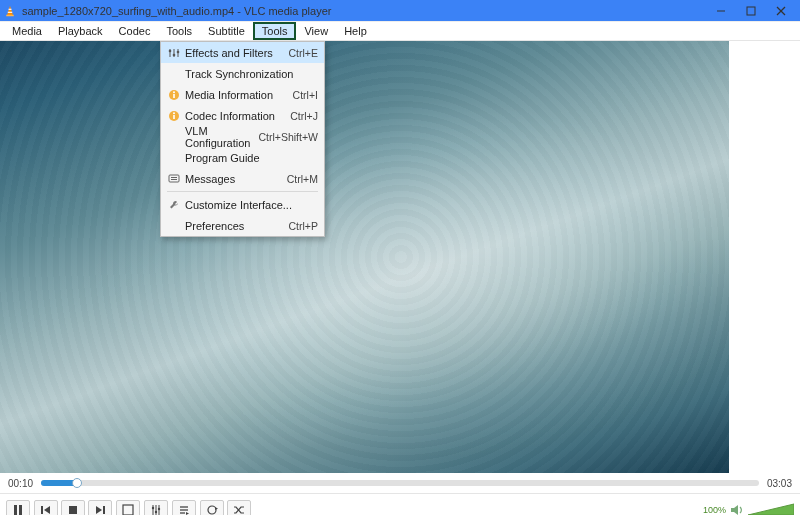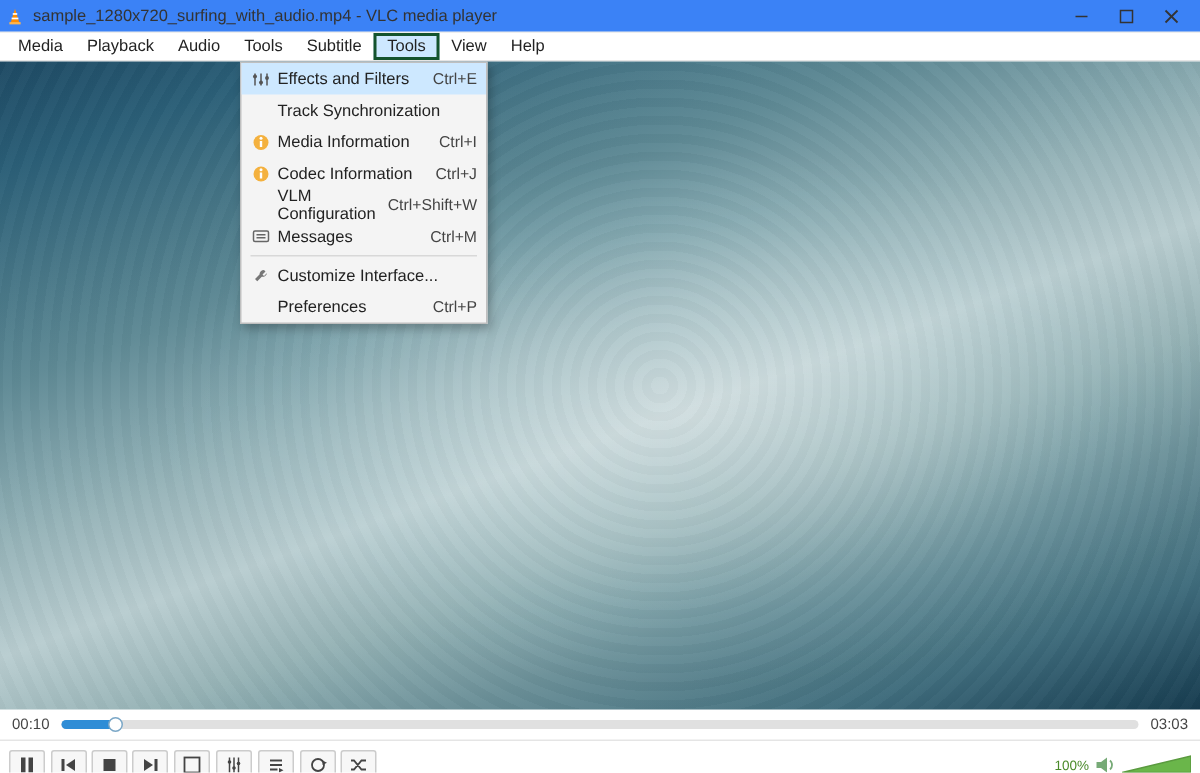--- a/index.html
+++ b/index.html
@@ -71,7 +71,7 @@
 <div class="menubar">
   <div class="menuitem">Media</div>
   <div class="menuitem">Playback</div>
-  <div class="menuitem">Audio</div>
+  <div class="menuitem">Codec</div>
   <div class="menuitem">Tools</div>
   <div class="menuitem">Subtitle</div>
   <div class="menuitem open">Tools</div>

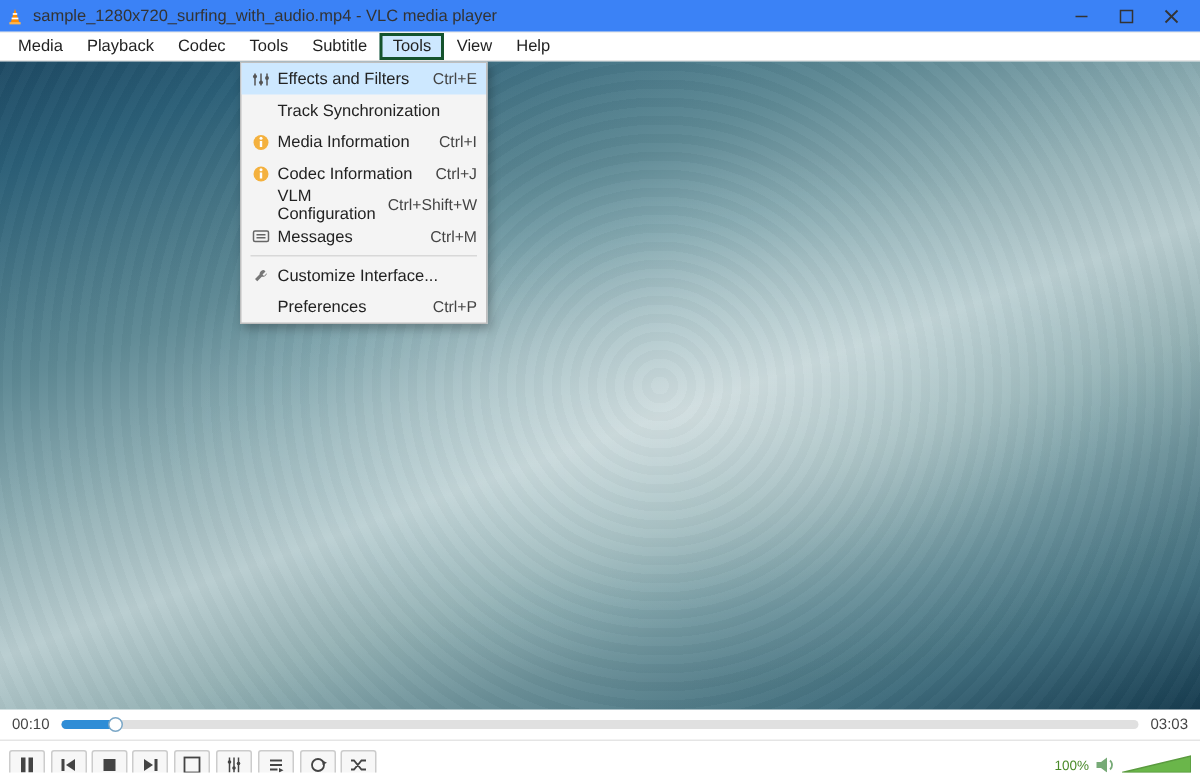--- a/index.html
+++ b/index.html
@@ -13,7 +13,7 @@
   .menubar { height: 19px; display: flex; align-items: center; padding-left: 4px; font-size: 11px; background: #fff; border-bottom: 1px solid #e5e5e5; }
   .menuitem { padding: 2px 8px; color: #222; }
   .menuitem.open { background: #cde8ff; border: 2px solid #14532d; padding: 1px 7px; }
-  .video-area { position: relative; width: 800px; height: 432px; background: linear-gradient(160deg,#1e4a64 0%,#2b5f77 10%,#5f8a95 30%,#98b5ba 45%,#b9cdd0 55%,#96b3b6 65%,#6b9098 75%,#406d7d 88%,#163b4f 100%); overflow: hidden; }
+  .video-area { position: relative; width: 729px; height: 432px; background: linear-gradient(160deg,#1e4a64 0%,#2b5f77 10%,#5f8a95 30%,#98b5ba 45%,#b9cdd0 55%,#96b3b6 65%,#6b9098 75%,#406d7d 88%,#163b4f 100%); overflow: hidden; }
   .video-area::before { content:""; position:absolute; inset:0; background: radial-gradient(ellipse 60% 55% at 58% 55%, rgba(255,255,255,0.35) 0%, rgba(200,220,225,0.25) 30%, rgba(90,130,145,0.15) 55%, rgba(20,50,70,0) 75%); mix-blend-mode: screen; }
   .video-area::after { content:""; position:absolute; inset:0; background: repeating-radial-gradient(circle at 55% 50%, rgba(255,255,255,0.05) 0 6px, rgba(0,0,0,0.05) 6px 12px); opacity:.4; }
   .dropdown { position: absolute; left: 160px; top: 0; width: 165px; background: #f4f4f4; border: 1px solid #bfbfbf; box-shadow: 2px 3px 6px rgba(0,0,0,.25); font-size: 11px; z-index: 10; }

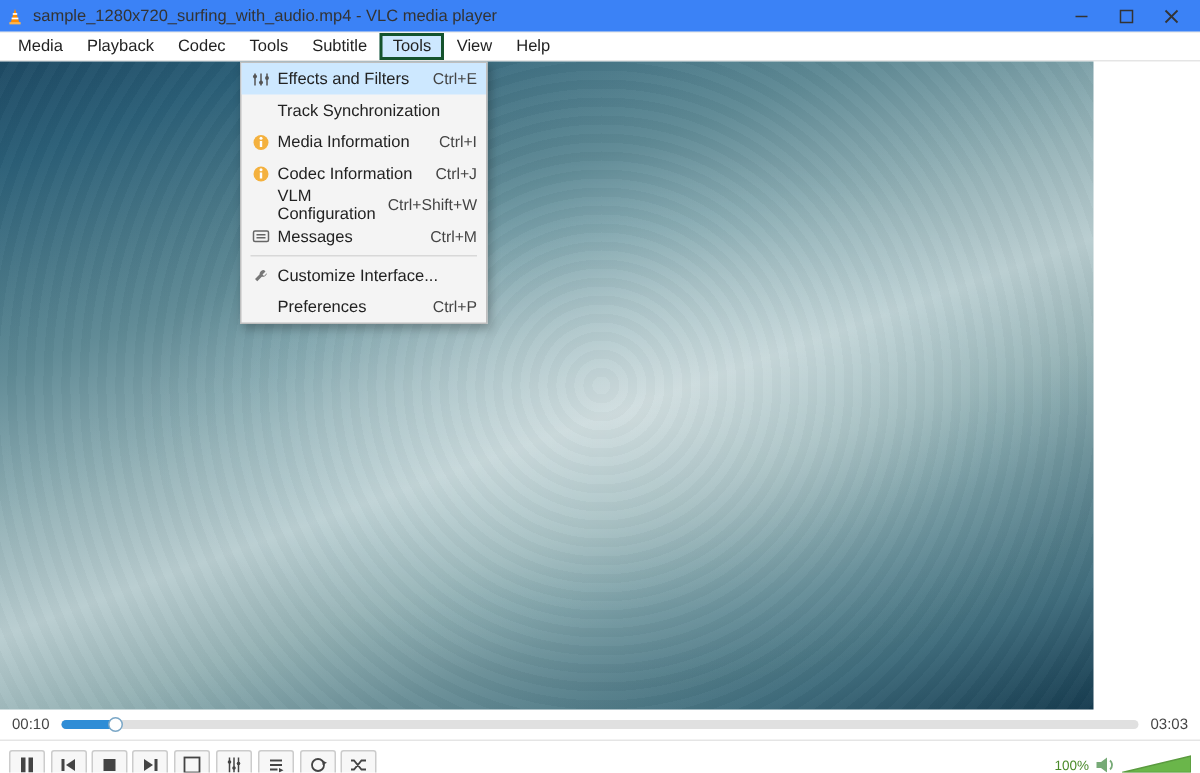--- a/index.html
+++ b/index.html
@@ -127,6 +127,10 @@
       <span class="sc">Ctrl+Shift+W</span>
     </div>
     <div class="row">
+      <span class="ic"></span>
+      <span class="lbl">Program Guide</span>
+    </div>
+    <div class="row">
       <span class="ic">
           <svg width="12" height="12" viewBox="0 0 12 12">
             <rect x="1" y="2" width="10" height="7" rx="1" fill="none" stroke="#666"></rect>

